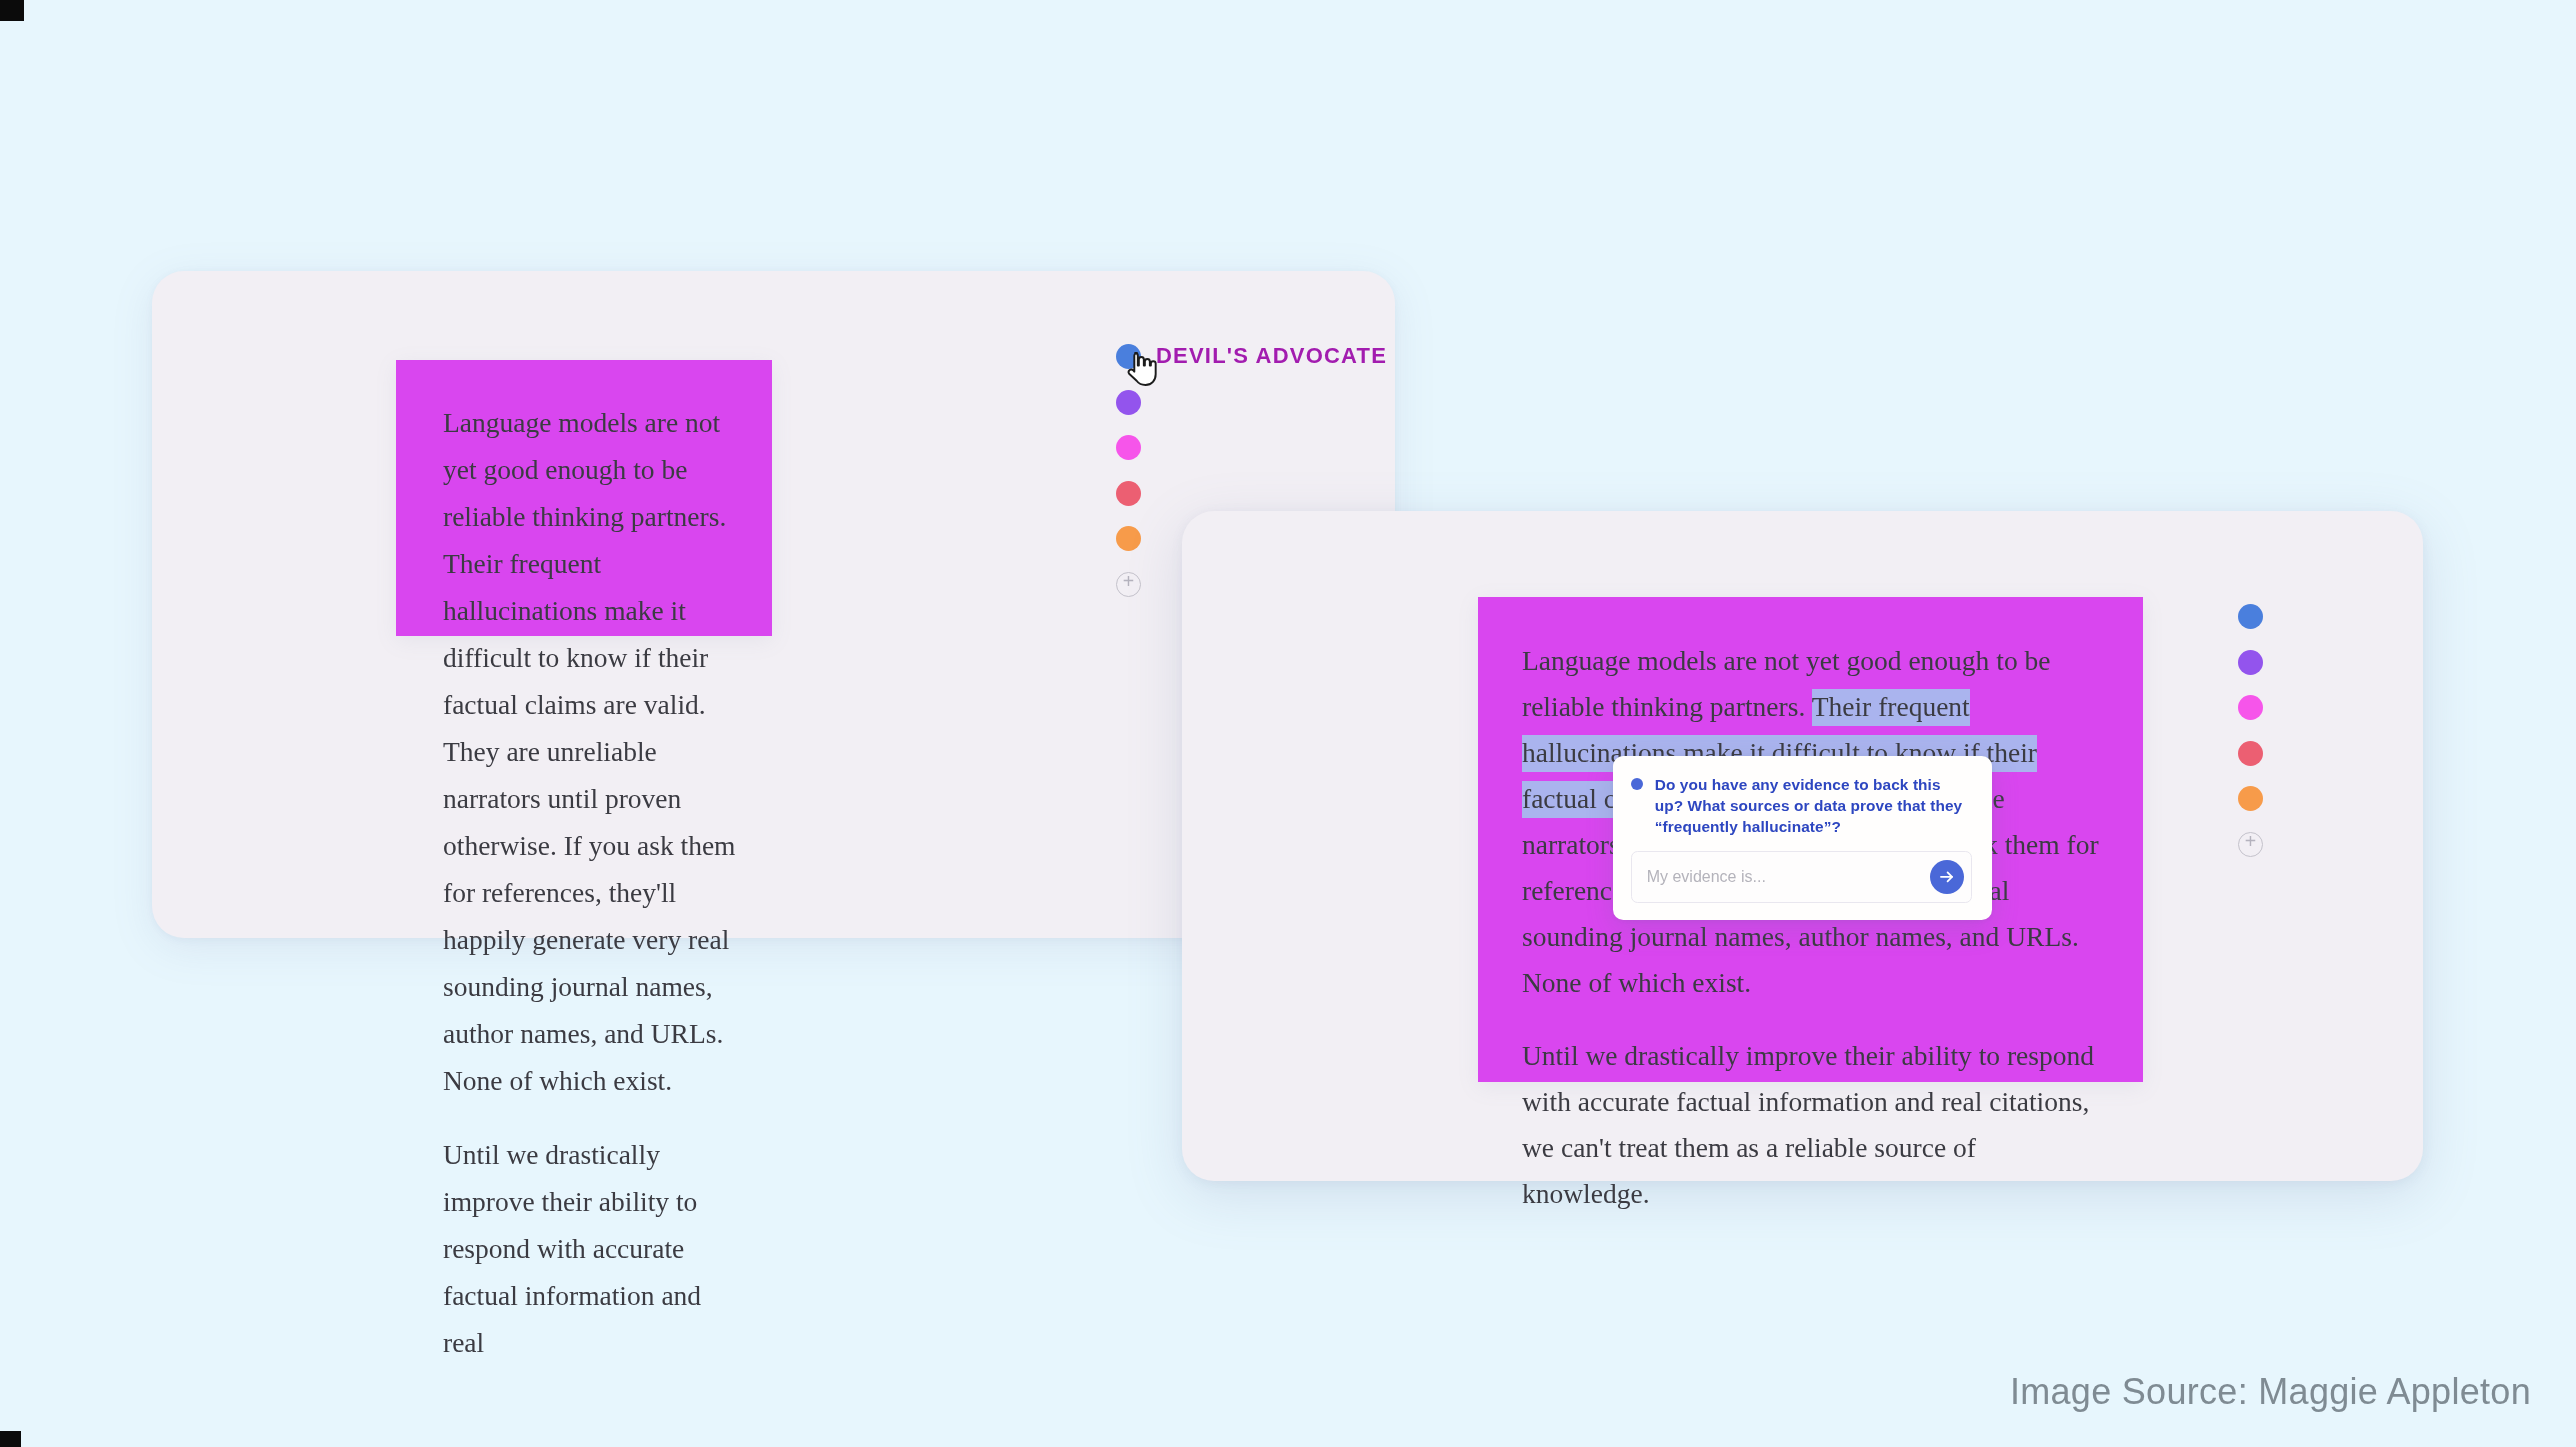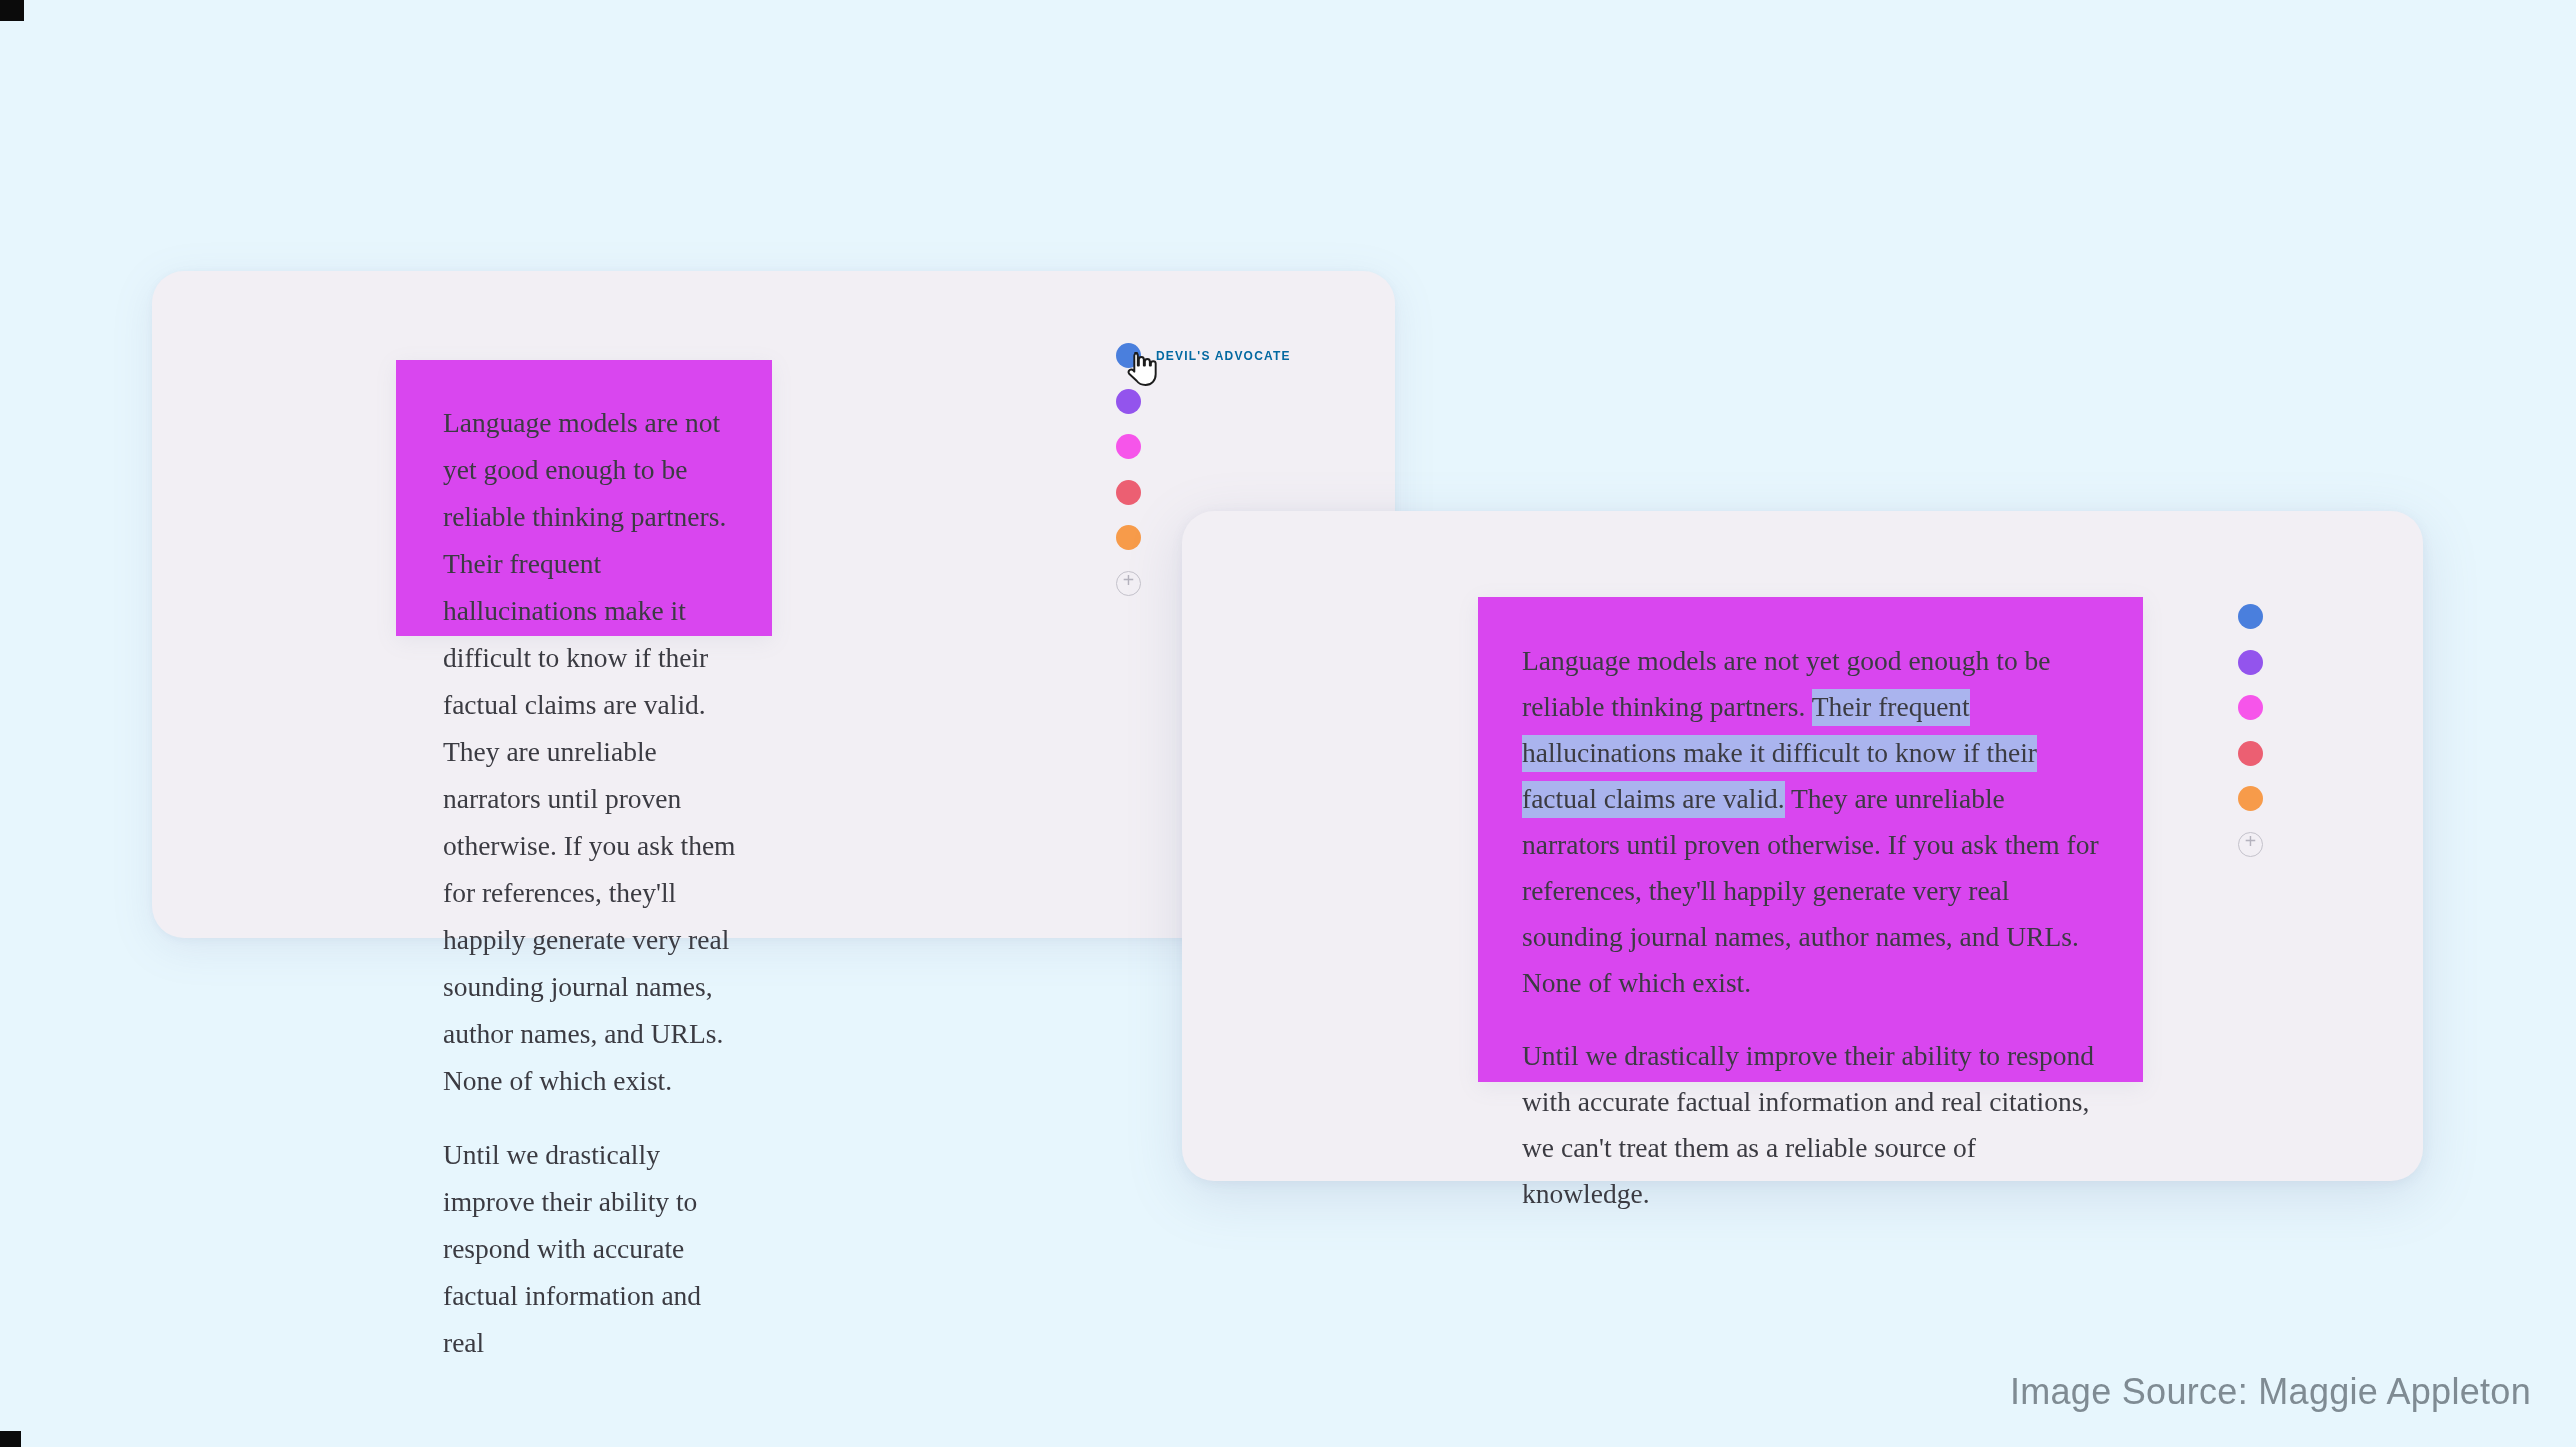--- a/index.html
+++ b/index.html
@@ -117,10 +117,10 @@
 
   .lens-label {
     font-family: "Liberation Sans", sans-serif;
-    font-size: 12px;
+    font-size: 22px;
     font-weight: 700;
     letter-spacing: 1.2px;
-    color: #0369a1;
+    color: #a21caf;
     white-space: nowrap;
   }
 

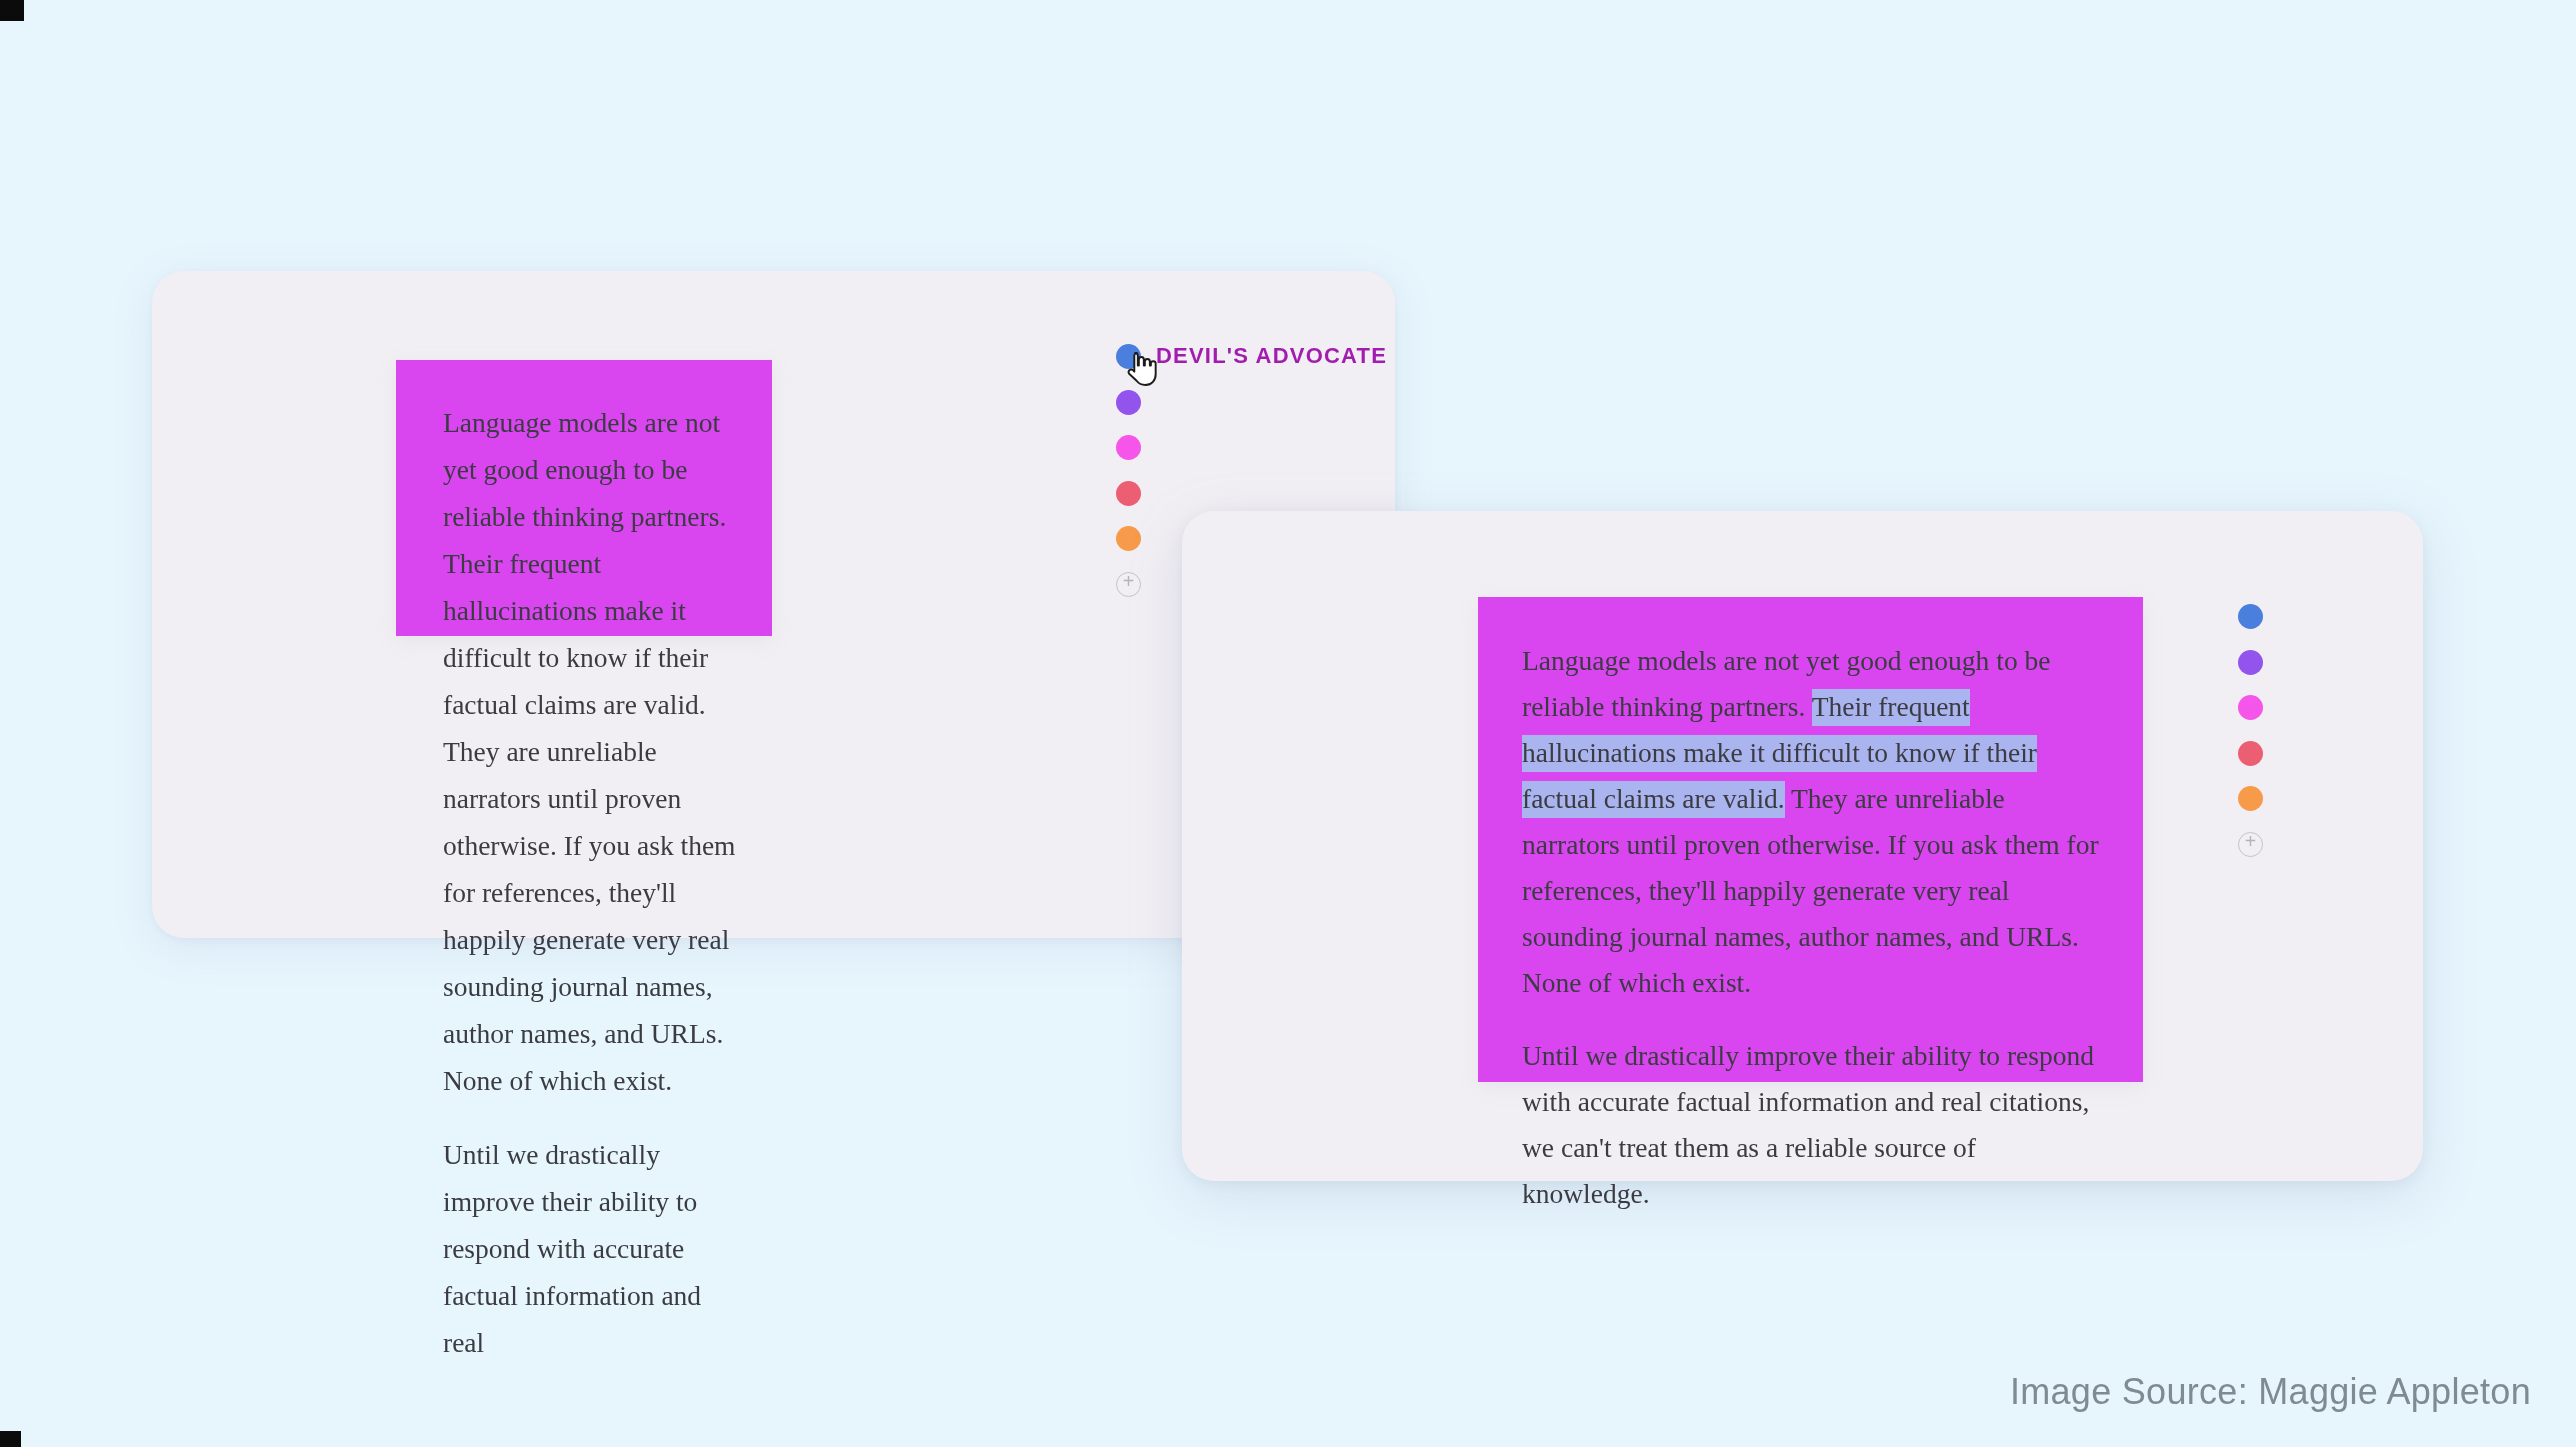--- a/index.html
+++ b/index.html
@@ -296,6 +296,22 @@
     </div>
   </div>
 
+  <div class="popover">
+    <div class="popover-prompt">
+      <div class="popover-bullet"></div>
+      <div class="popover-text">Do you have any evidence to back this up? What sources or data prove that they “frequently hallucinate”?</div>
+    </div>
+
+    <div class="popover-inputrow">
+      <input class="evidence-input" type="text" placeholder="My evidence is..." style="">
+      <button class="submit-btn">
+        <svg width="17.7" height="17.7" viewBox="0 0 24 24" xmlns="http://www.w3.org/2000/svg" fill="none" stroke="#ffffff" stroke-width="2.4" stroke-linecap="round" stroke-linejoin="round">
+          <line x1="4" y1="12" x2="19" y2="12"></line>
+          <polyline points="13,6 19,12 13,18"></polyline>
+        </svg>
+      </button>
+    </div>
+  </div>
 
   <div class="lens-rail">
     <div class="lens-row">

